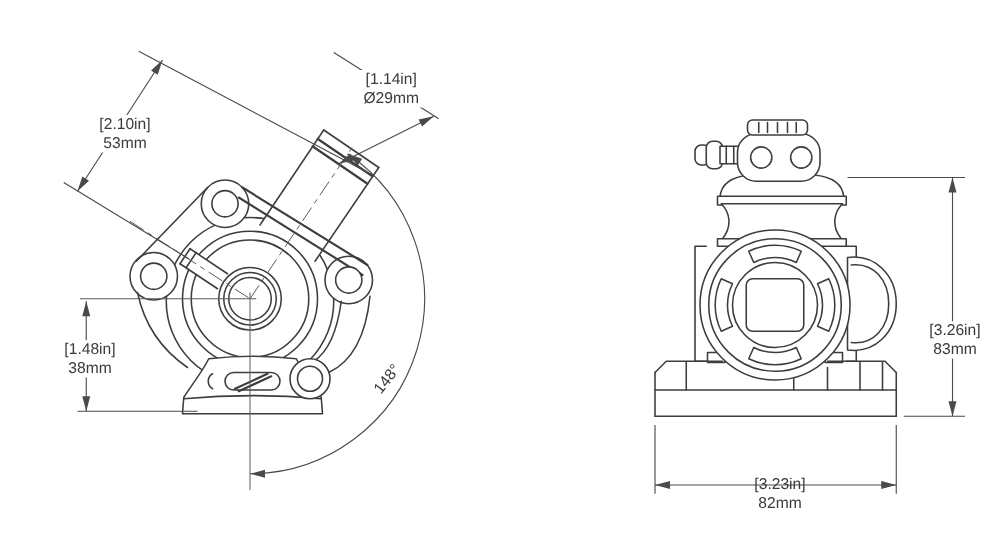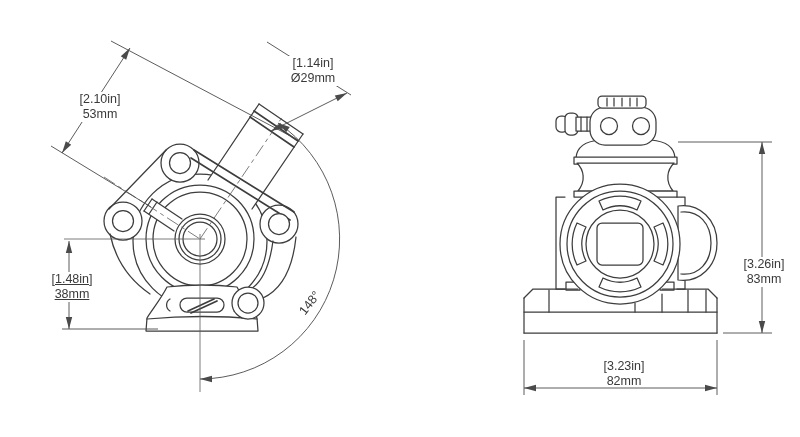--- a/index.html
+++ b/index.html
@@ -192,7 +192,7 @@
   <div>Ø29mm</div>
 </div>
 
-<div class="dim-label" style="left:45px;top:272px;width:52px;text-decoration:underline;">
+<div class="dim-label" style="left:45px;top:272px;width:52px;">
   <div>[1.48in]</div>
   <div>38mm</div>
 </div>

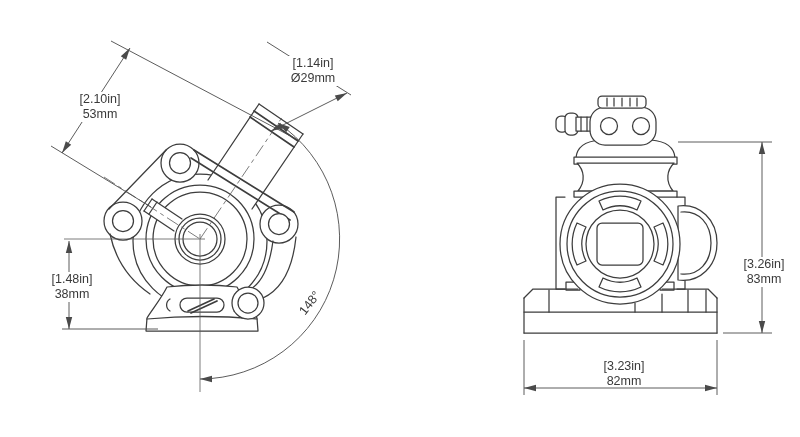--- a/index.html
+++ b/index.html
@@ -206,7 +206,7 @@
   <div>83mm</div>
 </div>
 
-<div class="dim-label nobg" style="left:592px;top:359px;width:62px;">
+<div class="dim-label nobg" style="left:592px;top:380px;width:62px;">
   <div>[3.23in]</div>
   <div>82mm</div>
 </div>

